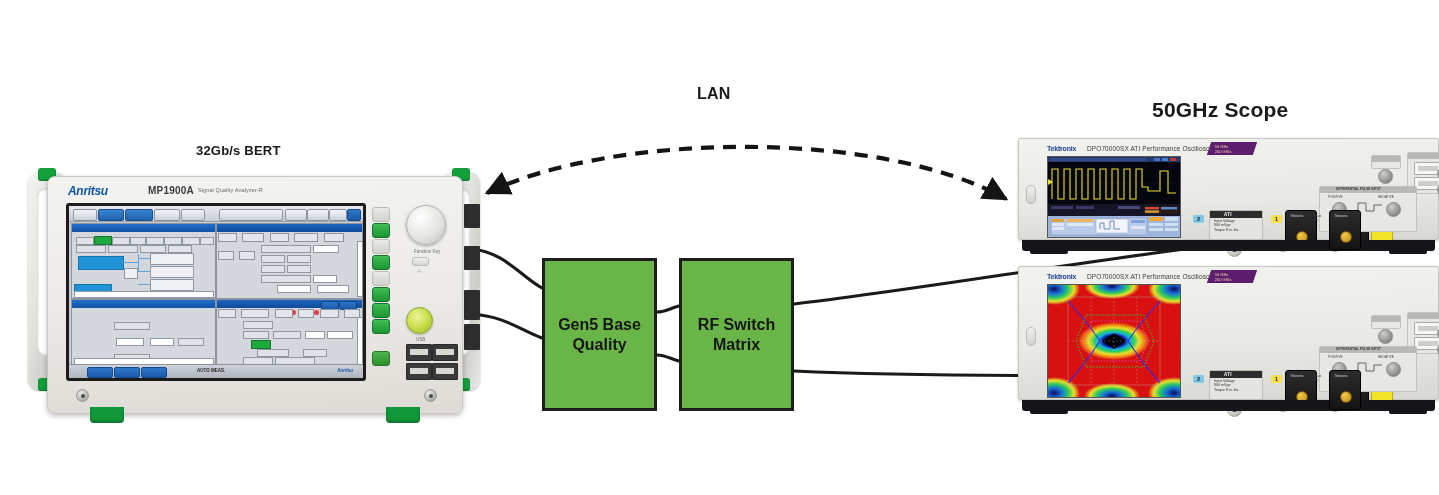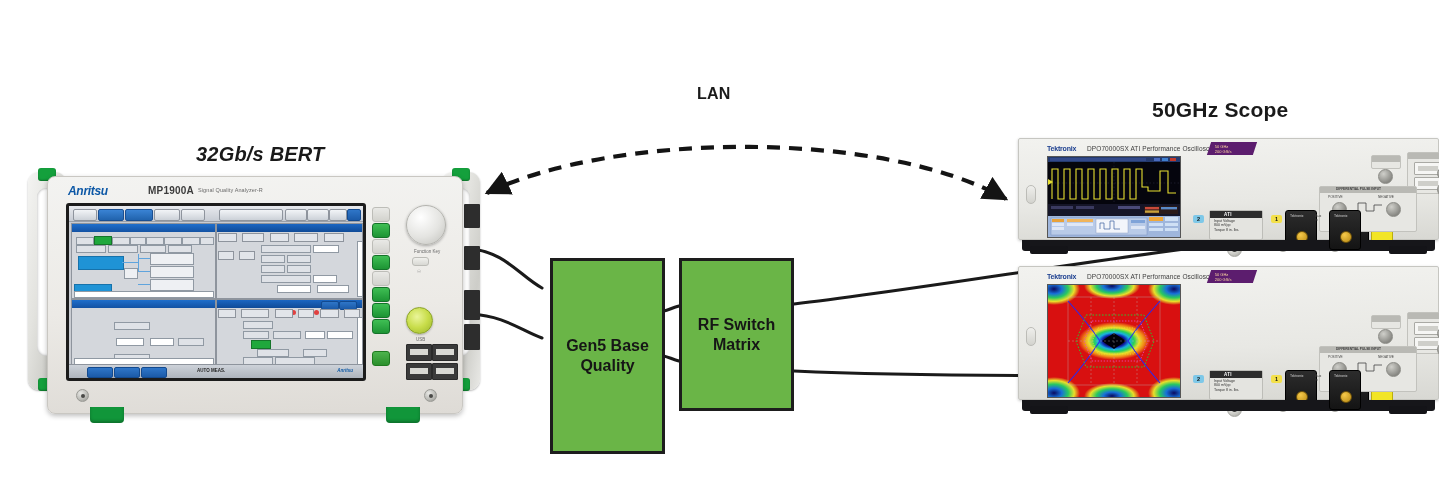--- a/index.html
+++ b/index.html
@@ -9,7 +9,7 @@
 
   
   .lbl{position:absolute;color:#1a1a1a;font-weight:bold;letter-spacing:.2px;white-space:nowrap;}
-  #bert-title{left:196px;top:143px;font-size:20px;font-style:italic;}
+  #bert-title{left:196px;top:143px;font-size:13px;}
   #scope-title{left:1152px;top:98px;font-size:21px;}
   #lan-title{left:697px;top:85px;font-size:16px;}
 

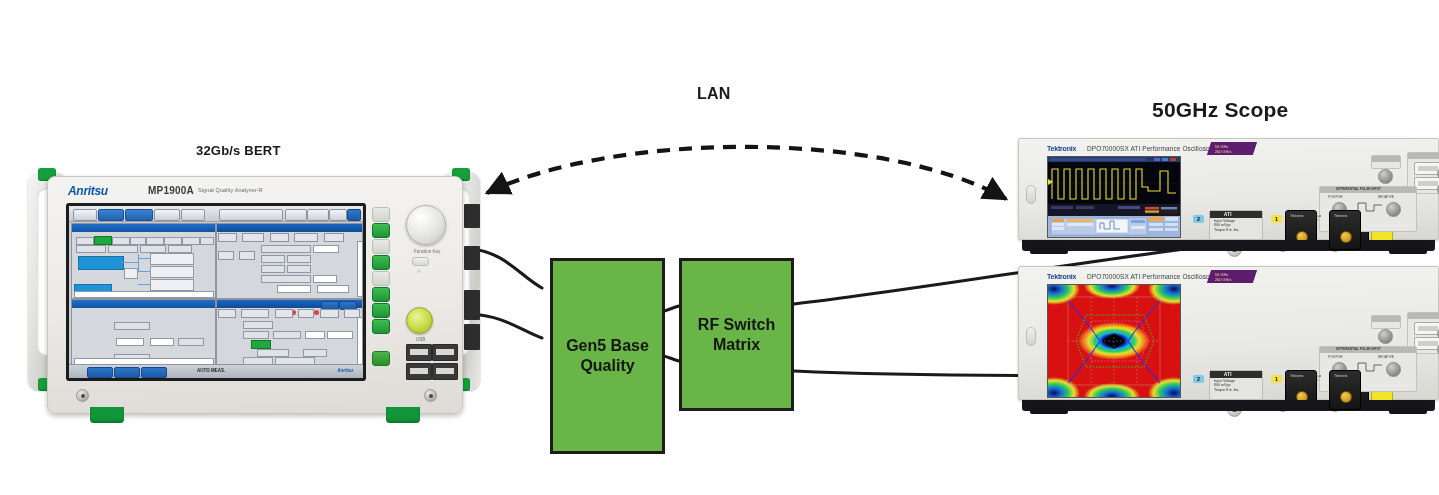--- a/index.html
+++ b/index.html
@@ -102,7 +102,7 @@
   .gblock{position:absolute;background:#6ab547;border:3px solid #1d1d1d;box-sizing:border-box;
      display:flex;align-items:center;justify-content:center;text-align:center;z-index:9;}
   .gblock span{color:#161616;font-size:16px;font-weight:bold;line-height:1.25;}
-  #blk-fixtures{left:542px;top:258px;width:115px;height:196px;margin-left:8px;}
+  #blk-fixtures{left:542px;top:258px;width:115px;height:153px;}
   #blk-switch{left:679px;top:258px;width:115px;height:153px;align-items:center;}
 
   

